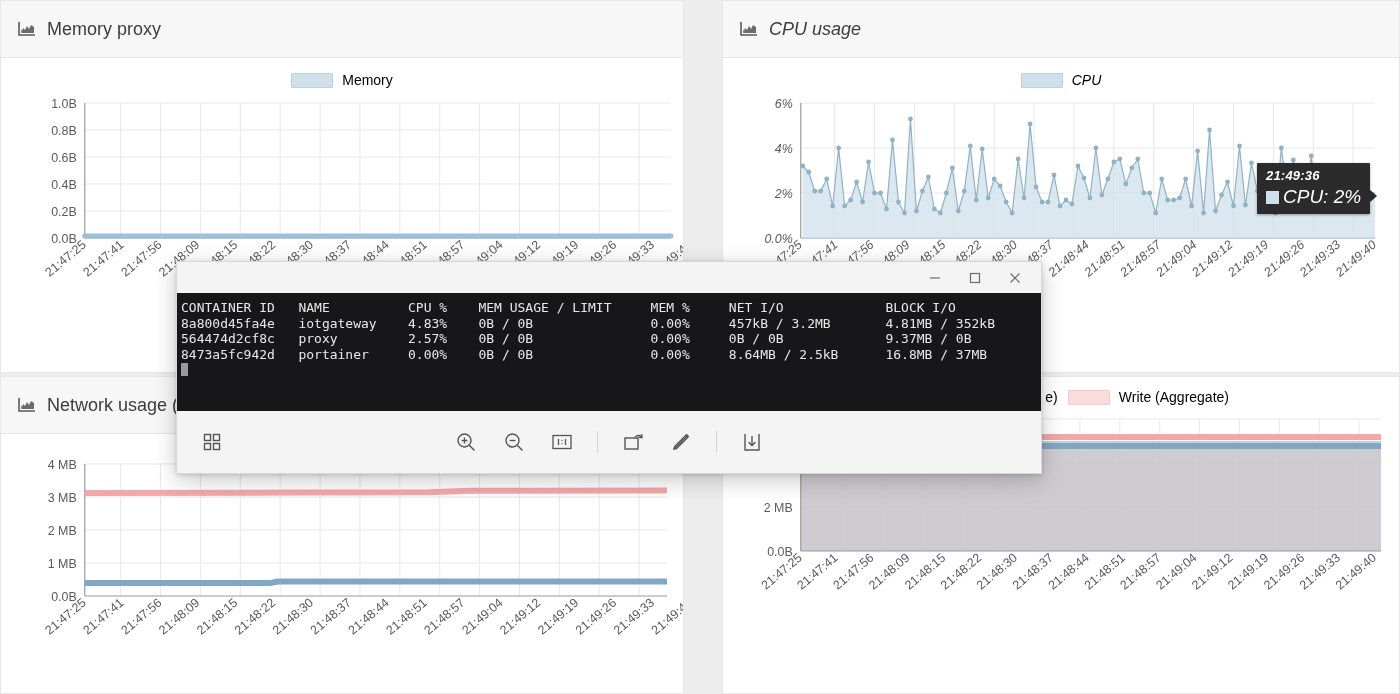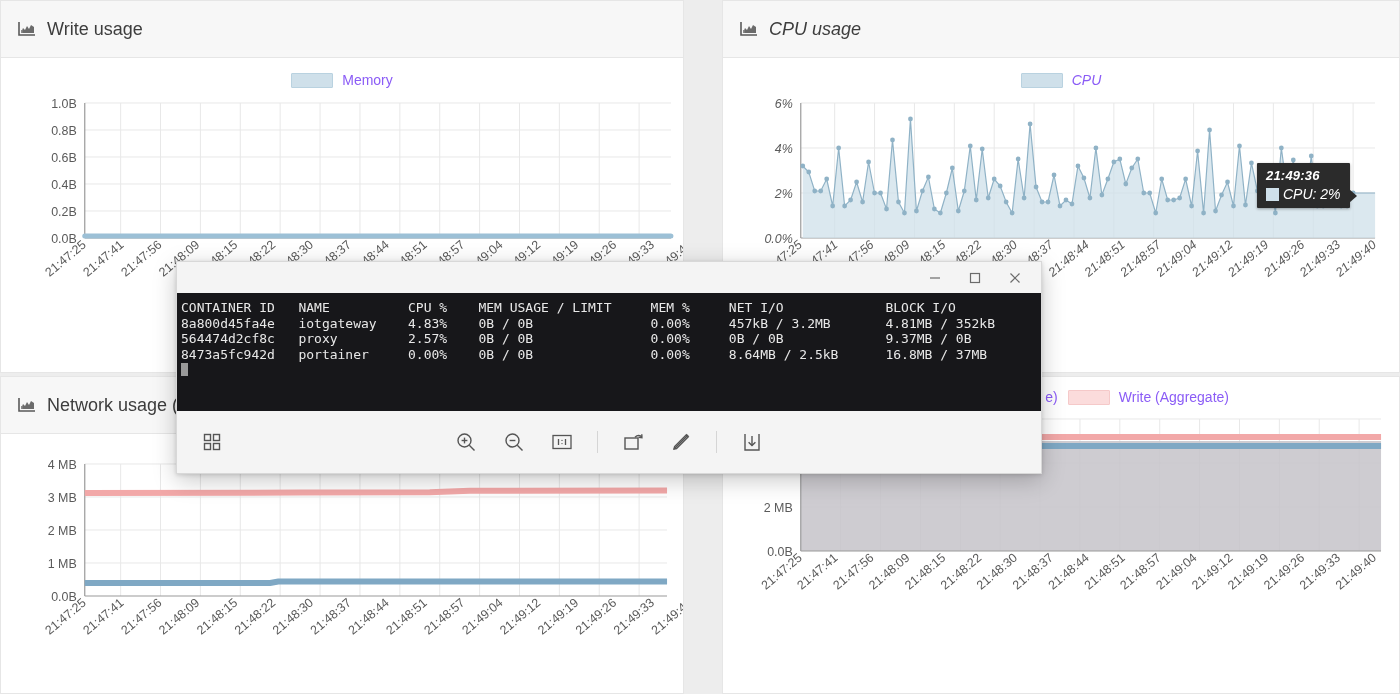--- a/index.html
+++ b/index.html
@@ -156,7 +156,7 @@
           <rect x="3" y="9" width="1.6" height="3" fill="#8a8a8a"></rect>
         </svg>
       </span>
-      <span class="panel-title">Write usage</span>
+      <span class="panel-title">Memory proxy</span>
     </div>
     <div class="panel-body">
       <div class="legend">

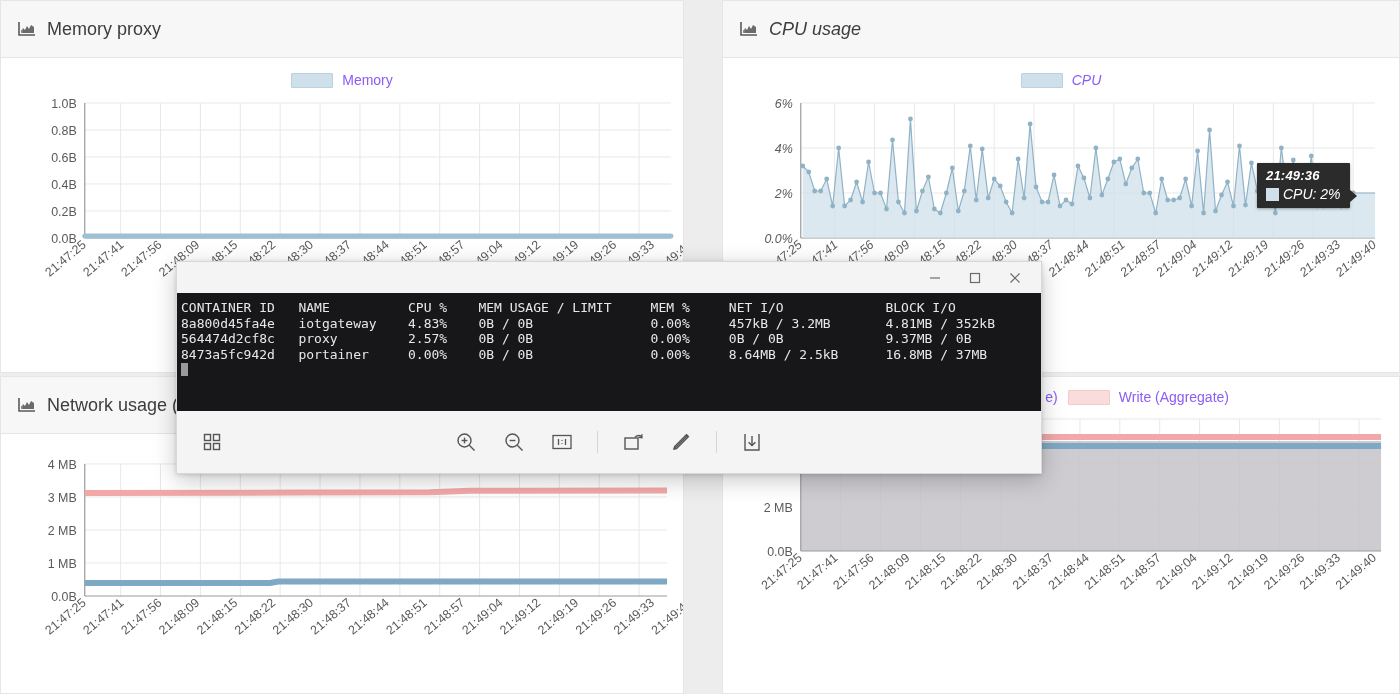--- a/index.html
+++ b/index.html
@@ -50,7 +50,7 @@
   .legend-swatch {
     width: 42px; height: 15px; border-radius: 1px; display: block;
   }
-  .legend-label { font-size: 14px; color: #8b5cf6; white-space: nowrap; }
+  .legend-label { font-size: 14px; color: #000000; white-space: nowrap; }
 
   
   .chart-wrap { position: relative; width: 100%; }

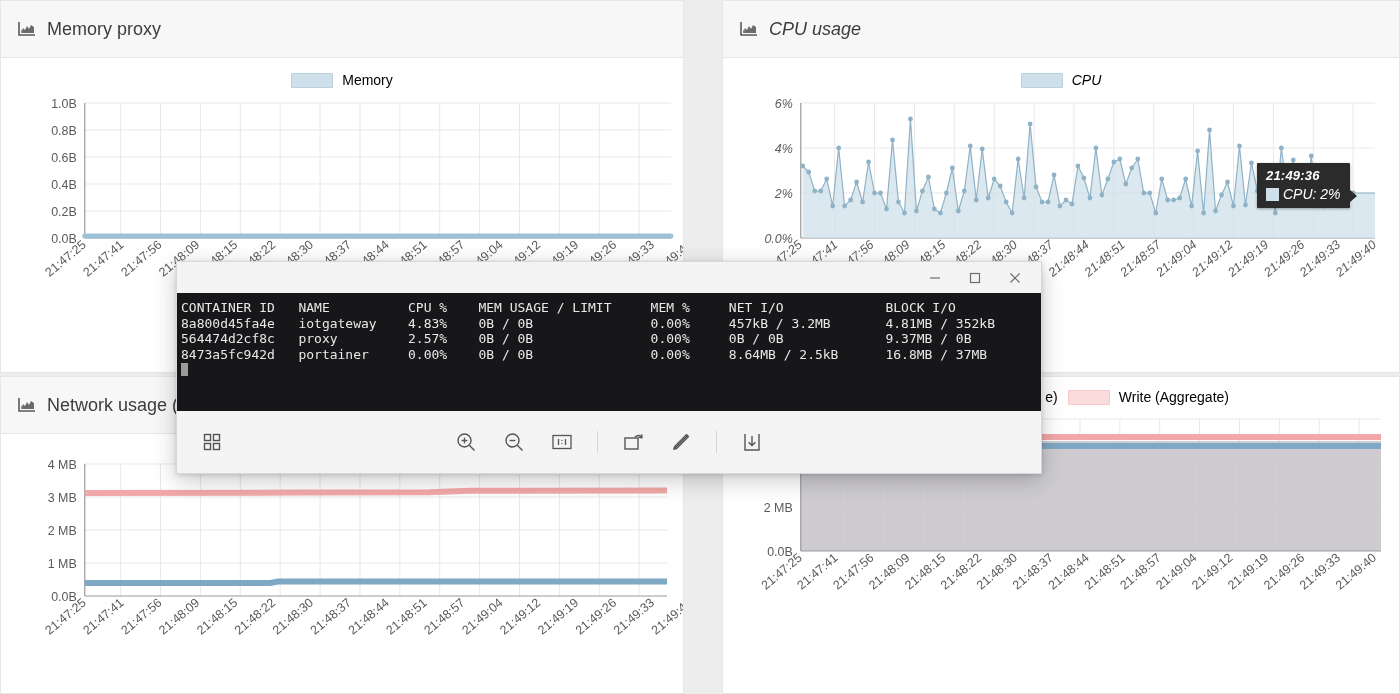--- a/index.html
+++ b/index.html
@@ -69,7 +69,7 @@
   .tooltip-time { font-size: 13px; font-weight: bold; letter-spacing: .2px; }
   .tooltip-row { display: flex; align-items: center; gap: 4px; margin-top: 3px; }
   .tooltip-swatch { width: 13px; height: 13px; background: #cfe0ea; display: block; }
-  .tooltip-text { font-size: 14px; }
+  .tooltip-text { font-size: 19px; }
   .tooltip-arrow {
     position: absolute; right: -7px; top: 26px;
     width: 0; height: 0;

